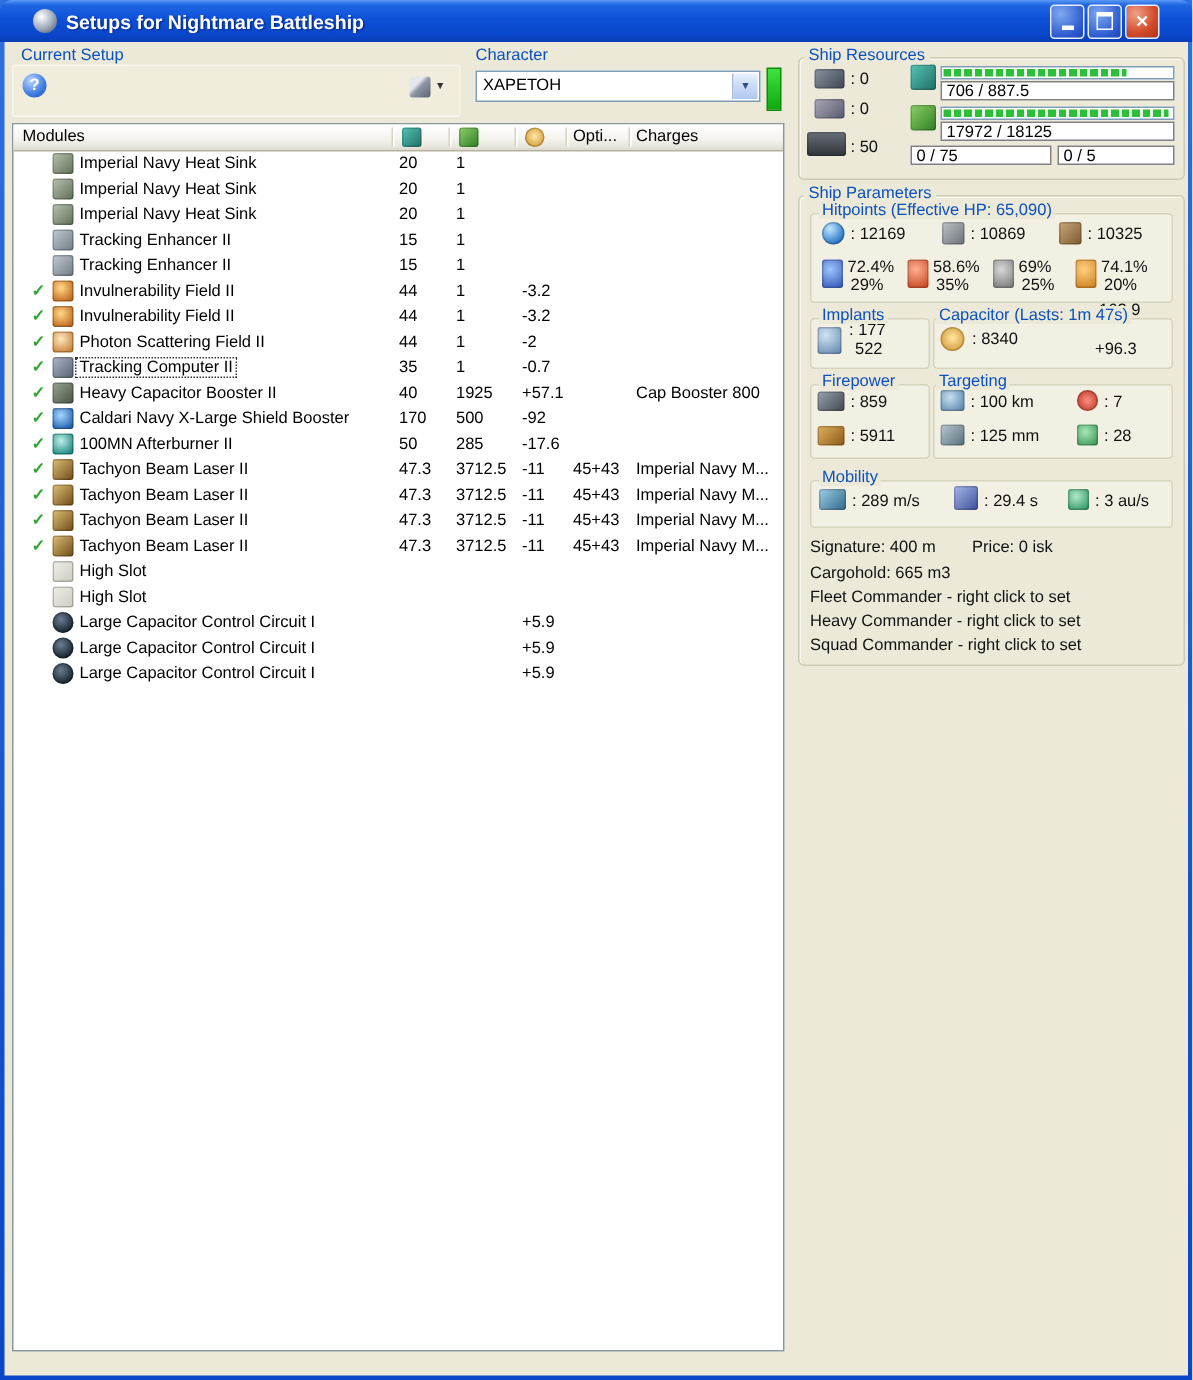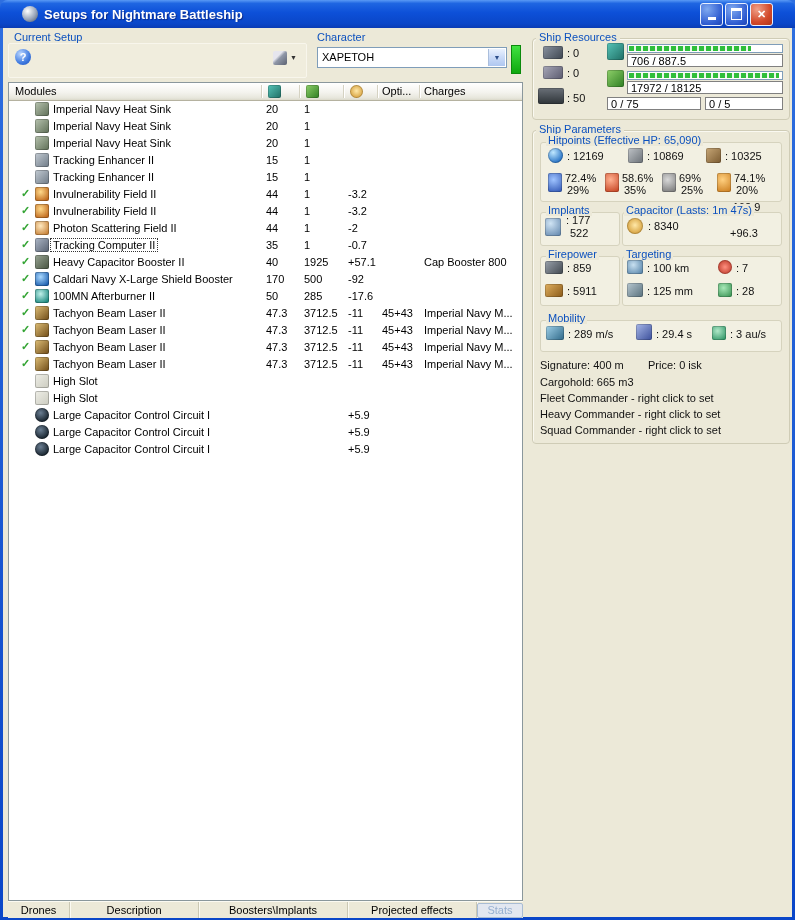--- a/index.html
+++ b/index.html
@@ -460,23 +460,6 @@
   <span class="val" style="left:540px;top:408px">Heavy Commander - right click to set</span>
   <span class="val" style="left:540px;top:424px">Squad Commander - right click to set</span>
 
-  <div class="tabsbar">
-    <div class="tab" style="width:62px">
-        <span>Drones</span>
-      </div>
-    <div class="tab" style="width:130px">
-        <span>Description</span>
-      </div>
-    <div class="tab" style="width:150px">
-        <span>Boosters\Implants</span>
-      </div>
-    <div class="tab" style="width:130px">
-        <span>Projected effects</span>
-      </div>
-    <div class="stats-cell">
-        <span class="stats-box">Stats</span>
-      </div>
-  </div>
 </div>
 
 </body></html>

